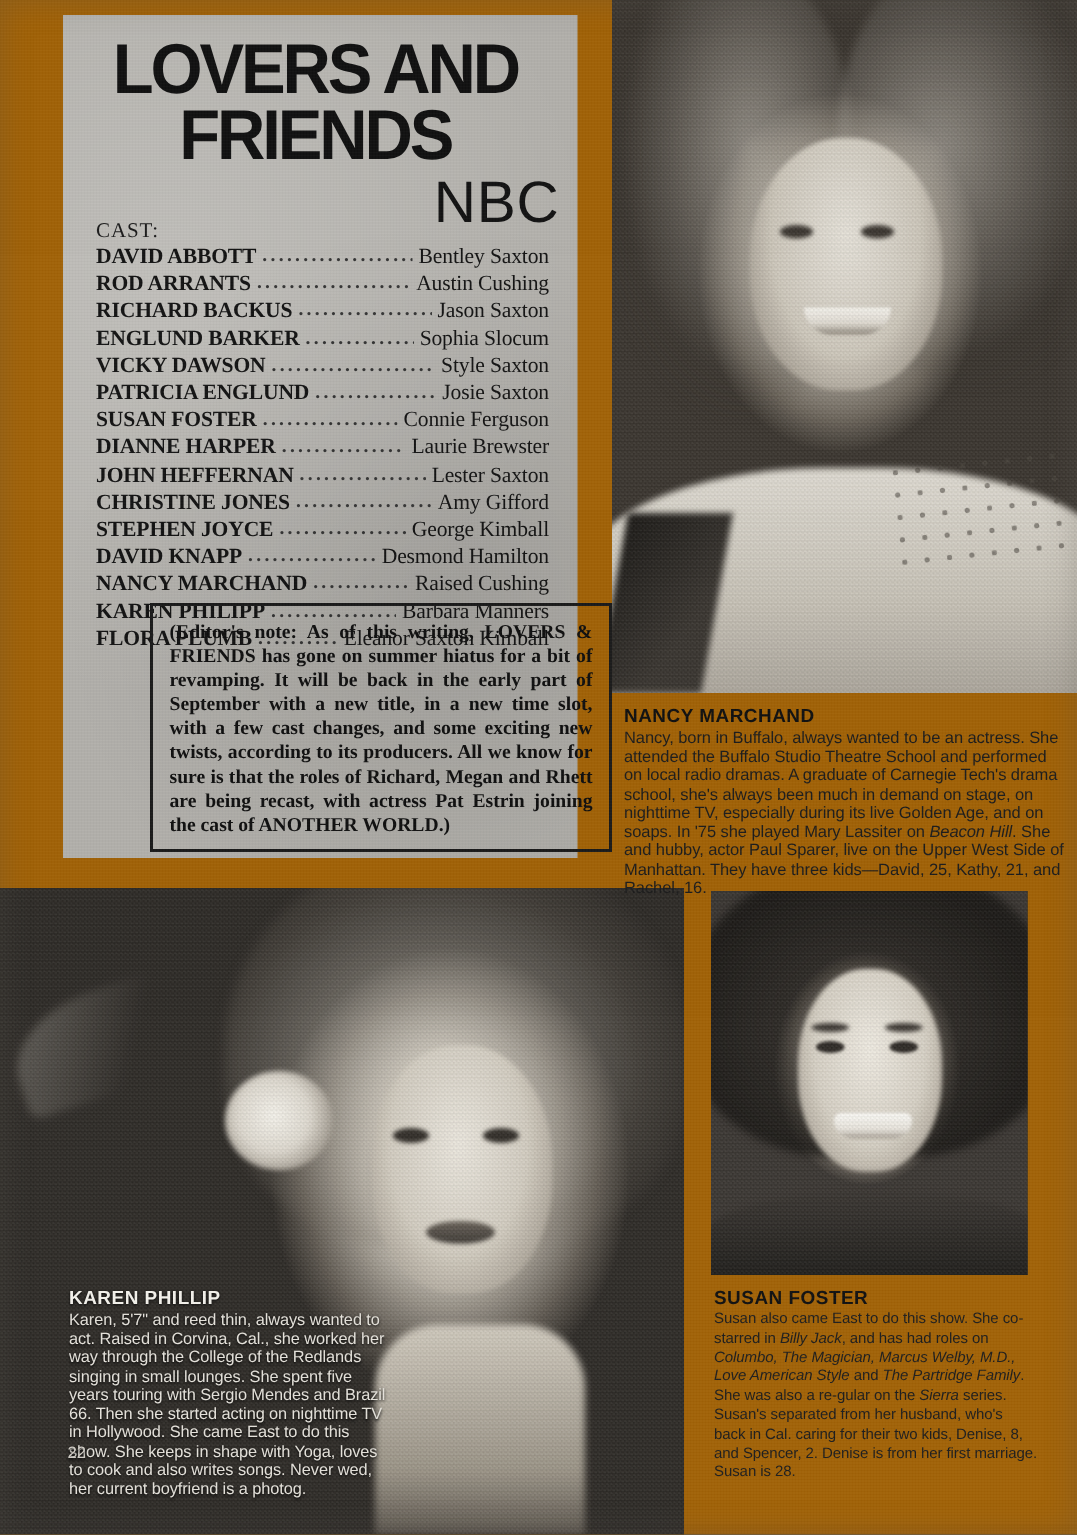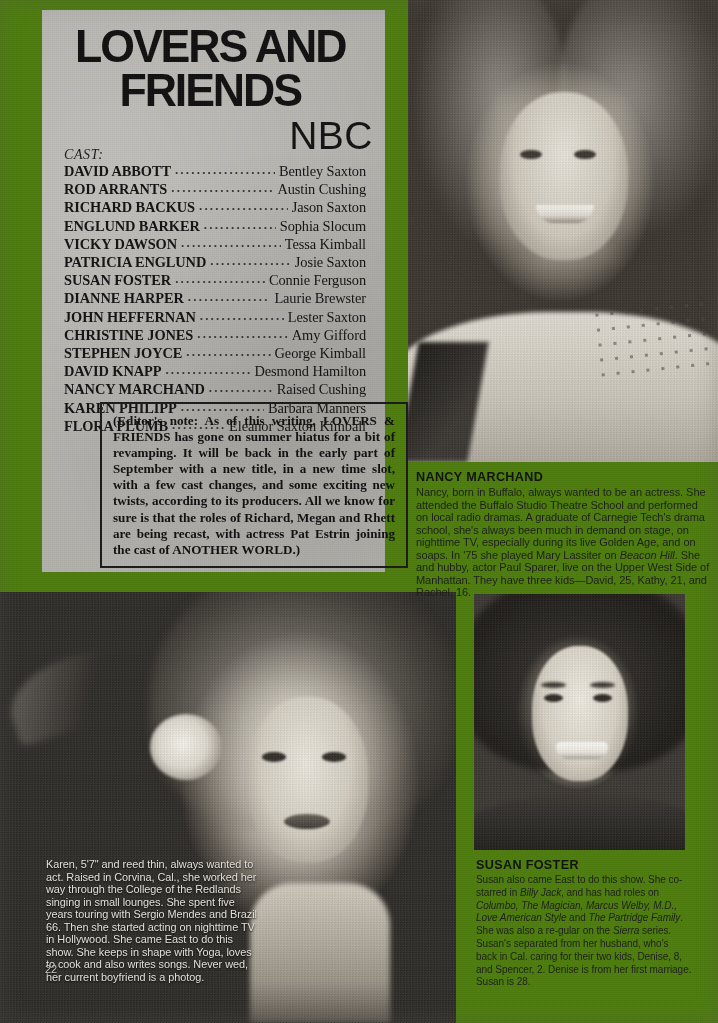--- a/index.html
+++ b/index.html
@@ -12,7 +12,7 @@
     width: 718px;
     height: 1023px;
     overflow: hidden;
-    background: #4d7c0f;
+    background: #a16207;
     font-family: "Liberation Sans", sans-serif;
   }
 

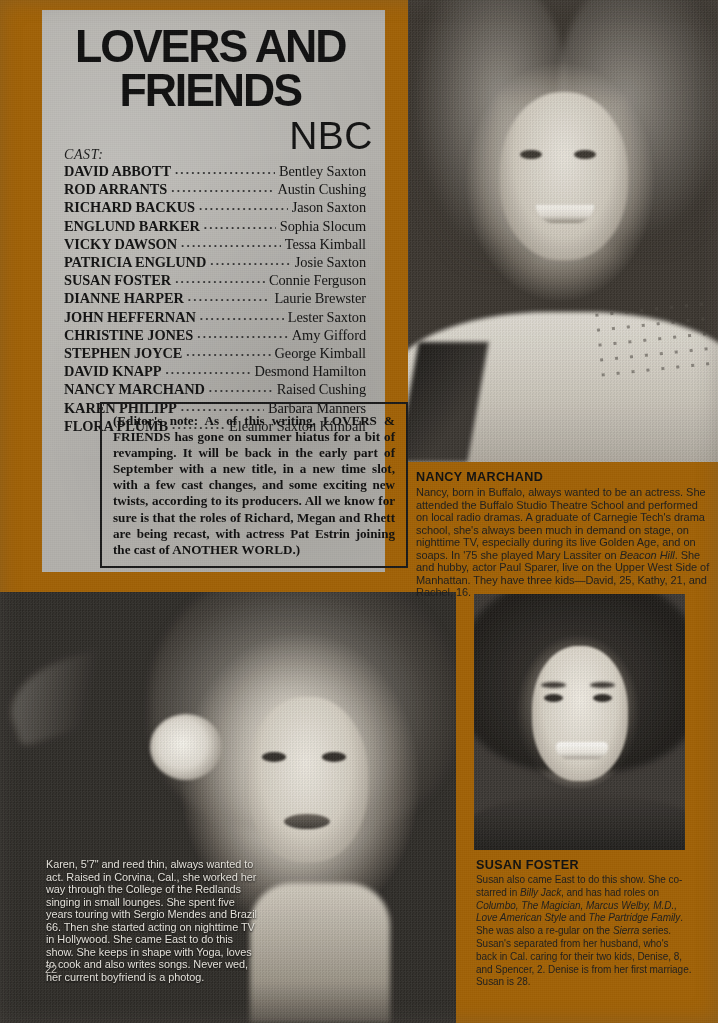--- a/index.html
+++ b/index.html
@@ -78,7 +78,6 @@
     font-size: 14px;
     letter-spacing: .6px;
     color: #1b1b1b;
-    font-style: italic;
   }
 
   .cast-list {

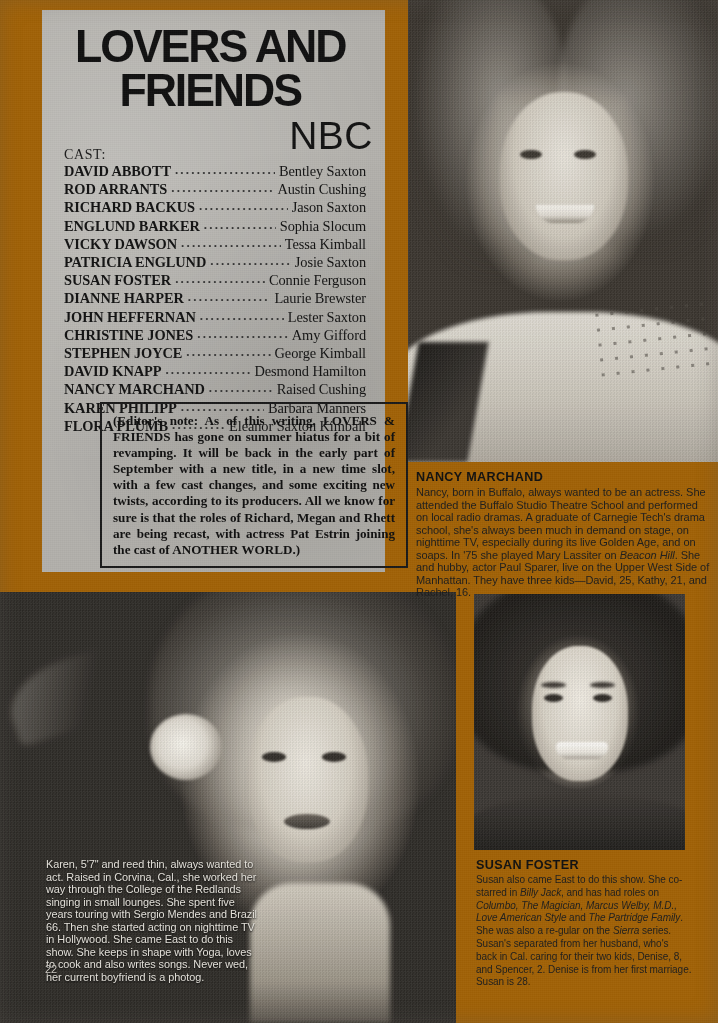--- a/index.html
+++ b/index.html
@@ -409,7 +409,7 @@
         <div class="cast-row">
           <span class="cast-actor">VICKY DAWSON</span>
           <span class="cast-dots">........................................</span>
-          <span class="cast-role">Tessa Kimball</span>
+          <span class="cast-role">Style Saxton</span>
         </div>
         <div class="cast-row">
           <span class="cast-actor">PATRICIA ENGLUND</span>

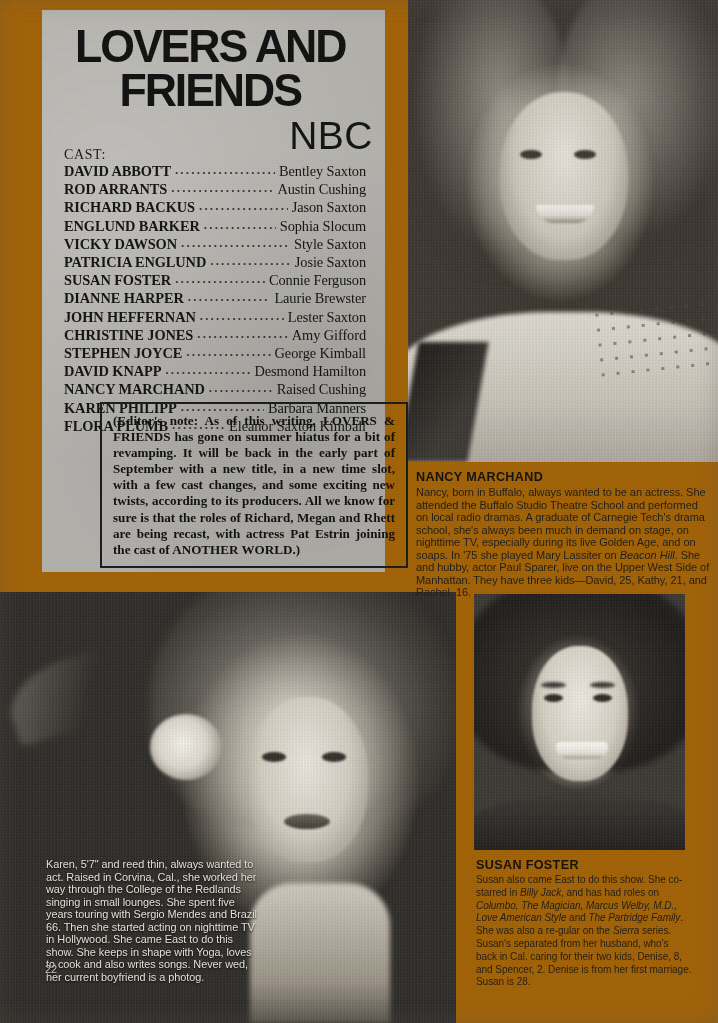--- a/index.html
+++ b/index.html
@@ -484,6 +484,7 @@
   </div>
 
   <div class="caption" id="cap-karen">
+    <h3>KAREN PHILLIP</h3>
     <p>Karen, 5'7" and reed thin, always wanted to act. Raised in Corvina, Cal., she worked her way through the College of the Redlands singing in small lounges. She spent five years touring with Sergio Mendes and Brazil 66. Then she started acting on nighttime TV in Hollywood. She came East to do this show. She keeps in shape with Yoga, loves to cook and also writes songs. Never wed, her current boyfriend is a photog.</p>
   </div>
 

